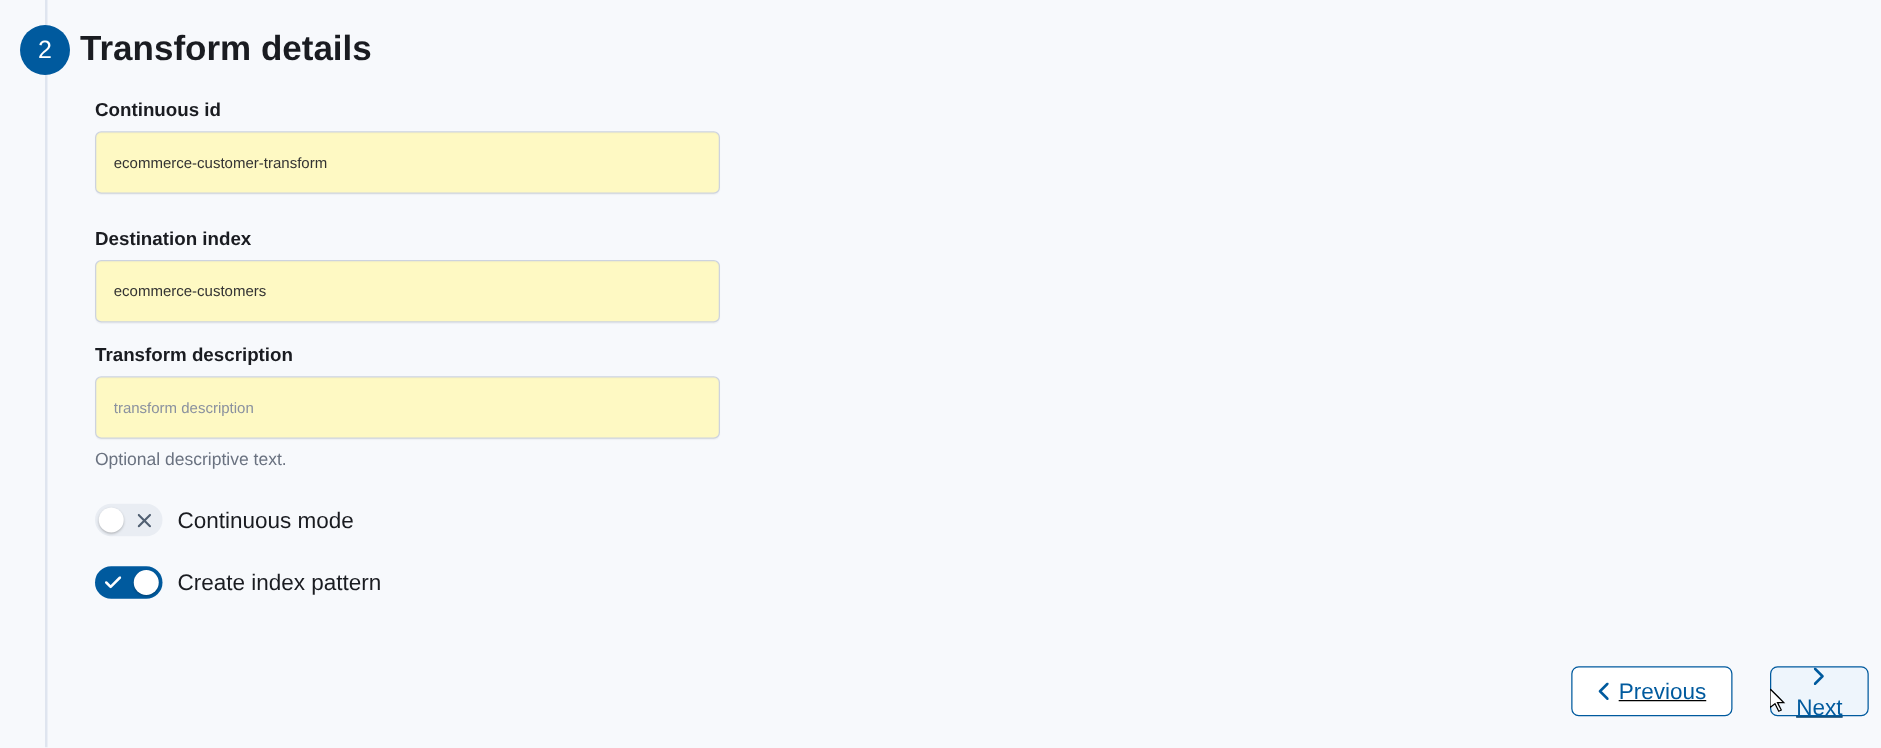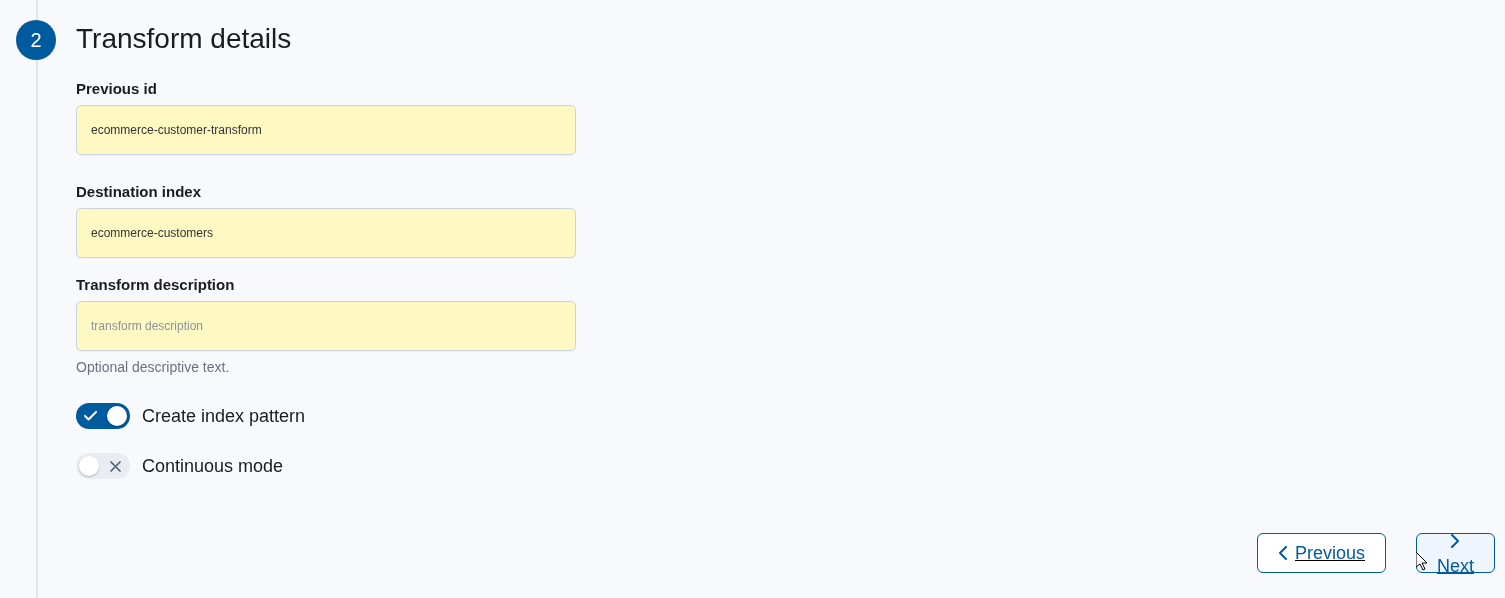--- a/index.html
+++ b/index.html
@@ -41,10 +41,10 @@
     }
     .page-title {
       position: absolute;
-      left: 76px;
+      left: 64px;
       top: 23px;
       font-size: 28px;
-      font-weight: 400;
+      font-weight: 700;
       color: #1a1c21;
     }
     .form-area {

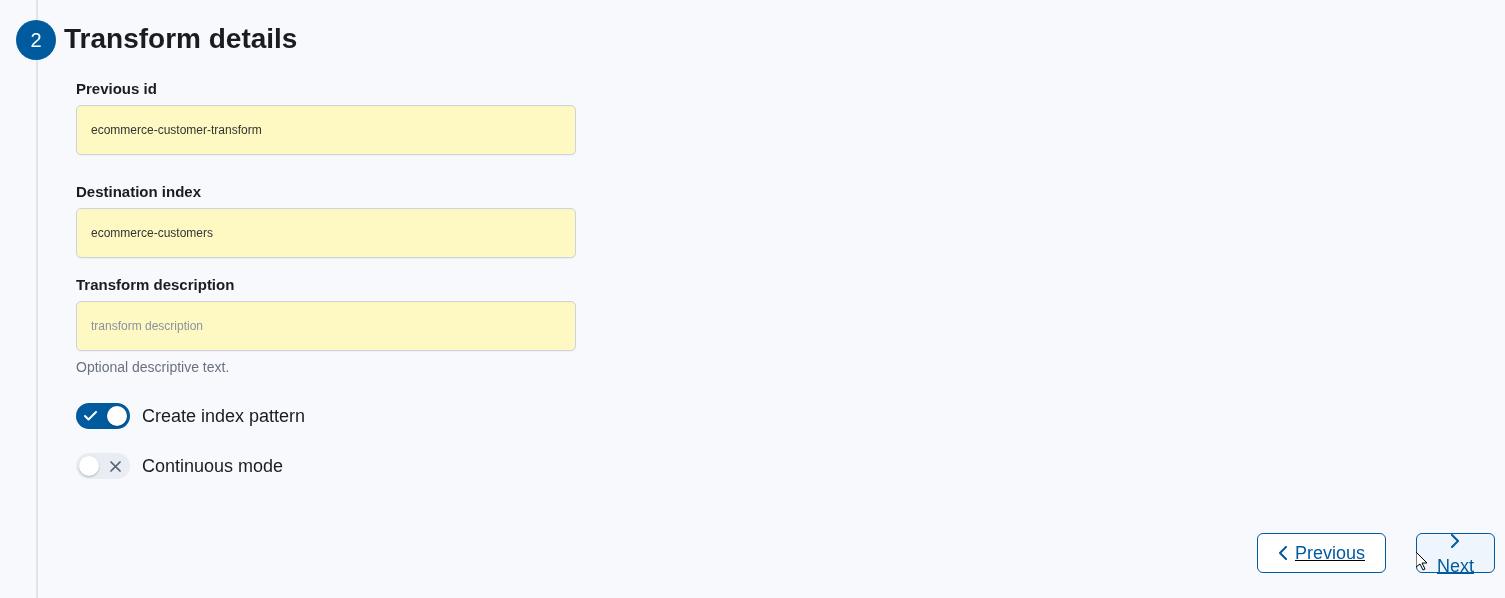--- a/index.html
+++ b/index.html
@@ -189,7 +189,7 @@
 <div class="form-area">
 
   <div class="field-group">
-    <label class="field-label">Previous id</label>
+    <label class="field-label">Continuous id</label>
     <input type="text" class="text-input" value="ecommerce-customer-transform" style="">
   </div>
 

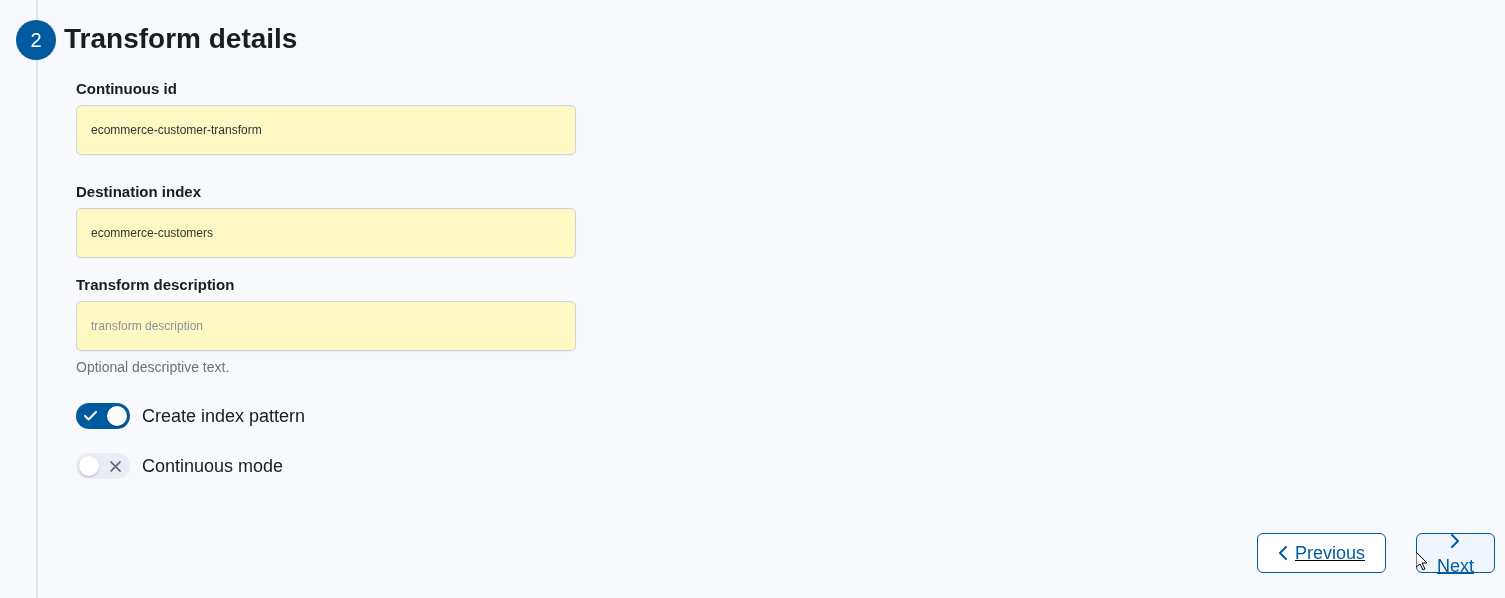--- a/index.html
+++ b/index.html
@@ -205,6 +205,18 @@
   </div>
 
   <div class="toggle-row">
+    <div class="toggle-track off">
+      <div class="toggle-thumb"></div>
+      <span class="toggle-x">
+        <svg width="11" height="11" viewBox="0 0 11 11">
+            <path d="M1 1 L10 10 M10 1 L1 10" stroke="#526173" stroke-width="1.7" stroke-linecap="round"></path>
+          </svg>
+      </span>
+    </div>
+    <span class="toggle-label">Continuous mode</span>
+  </div>
+
+  <div class="toggle-row">
     <div class="toggle-track on">
       <span class="toggle-check">
         <svg width="13" height="10" viewBox="0 0 13 10">
@@ -214,18 +226,6 @@
       <div class="toggle-thumb"></div>
     </div>
     <span class="toggle-label">Create index pattern</span>
-  </div>
-
-  <div class="toggle-row">
-    <div class="toggle-track off">
-      <div class="toggle-thumb"></div>
-      <span class="toggle-x">
-        <svg width="11" height="11" viewBox="0 0 11 11">
-            <path d="M1 1 L10 10 M10 1 L1 10" stroke="#526173" stroke-width="1.7" stroke-linecap="round"></path>
-          </svg>
-      </span>
-    </div>
-    <span class="toggle-label">Continuous mode</span>
   </div>
 
 </div>

